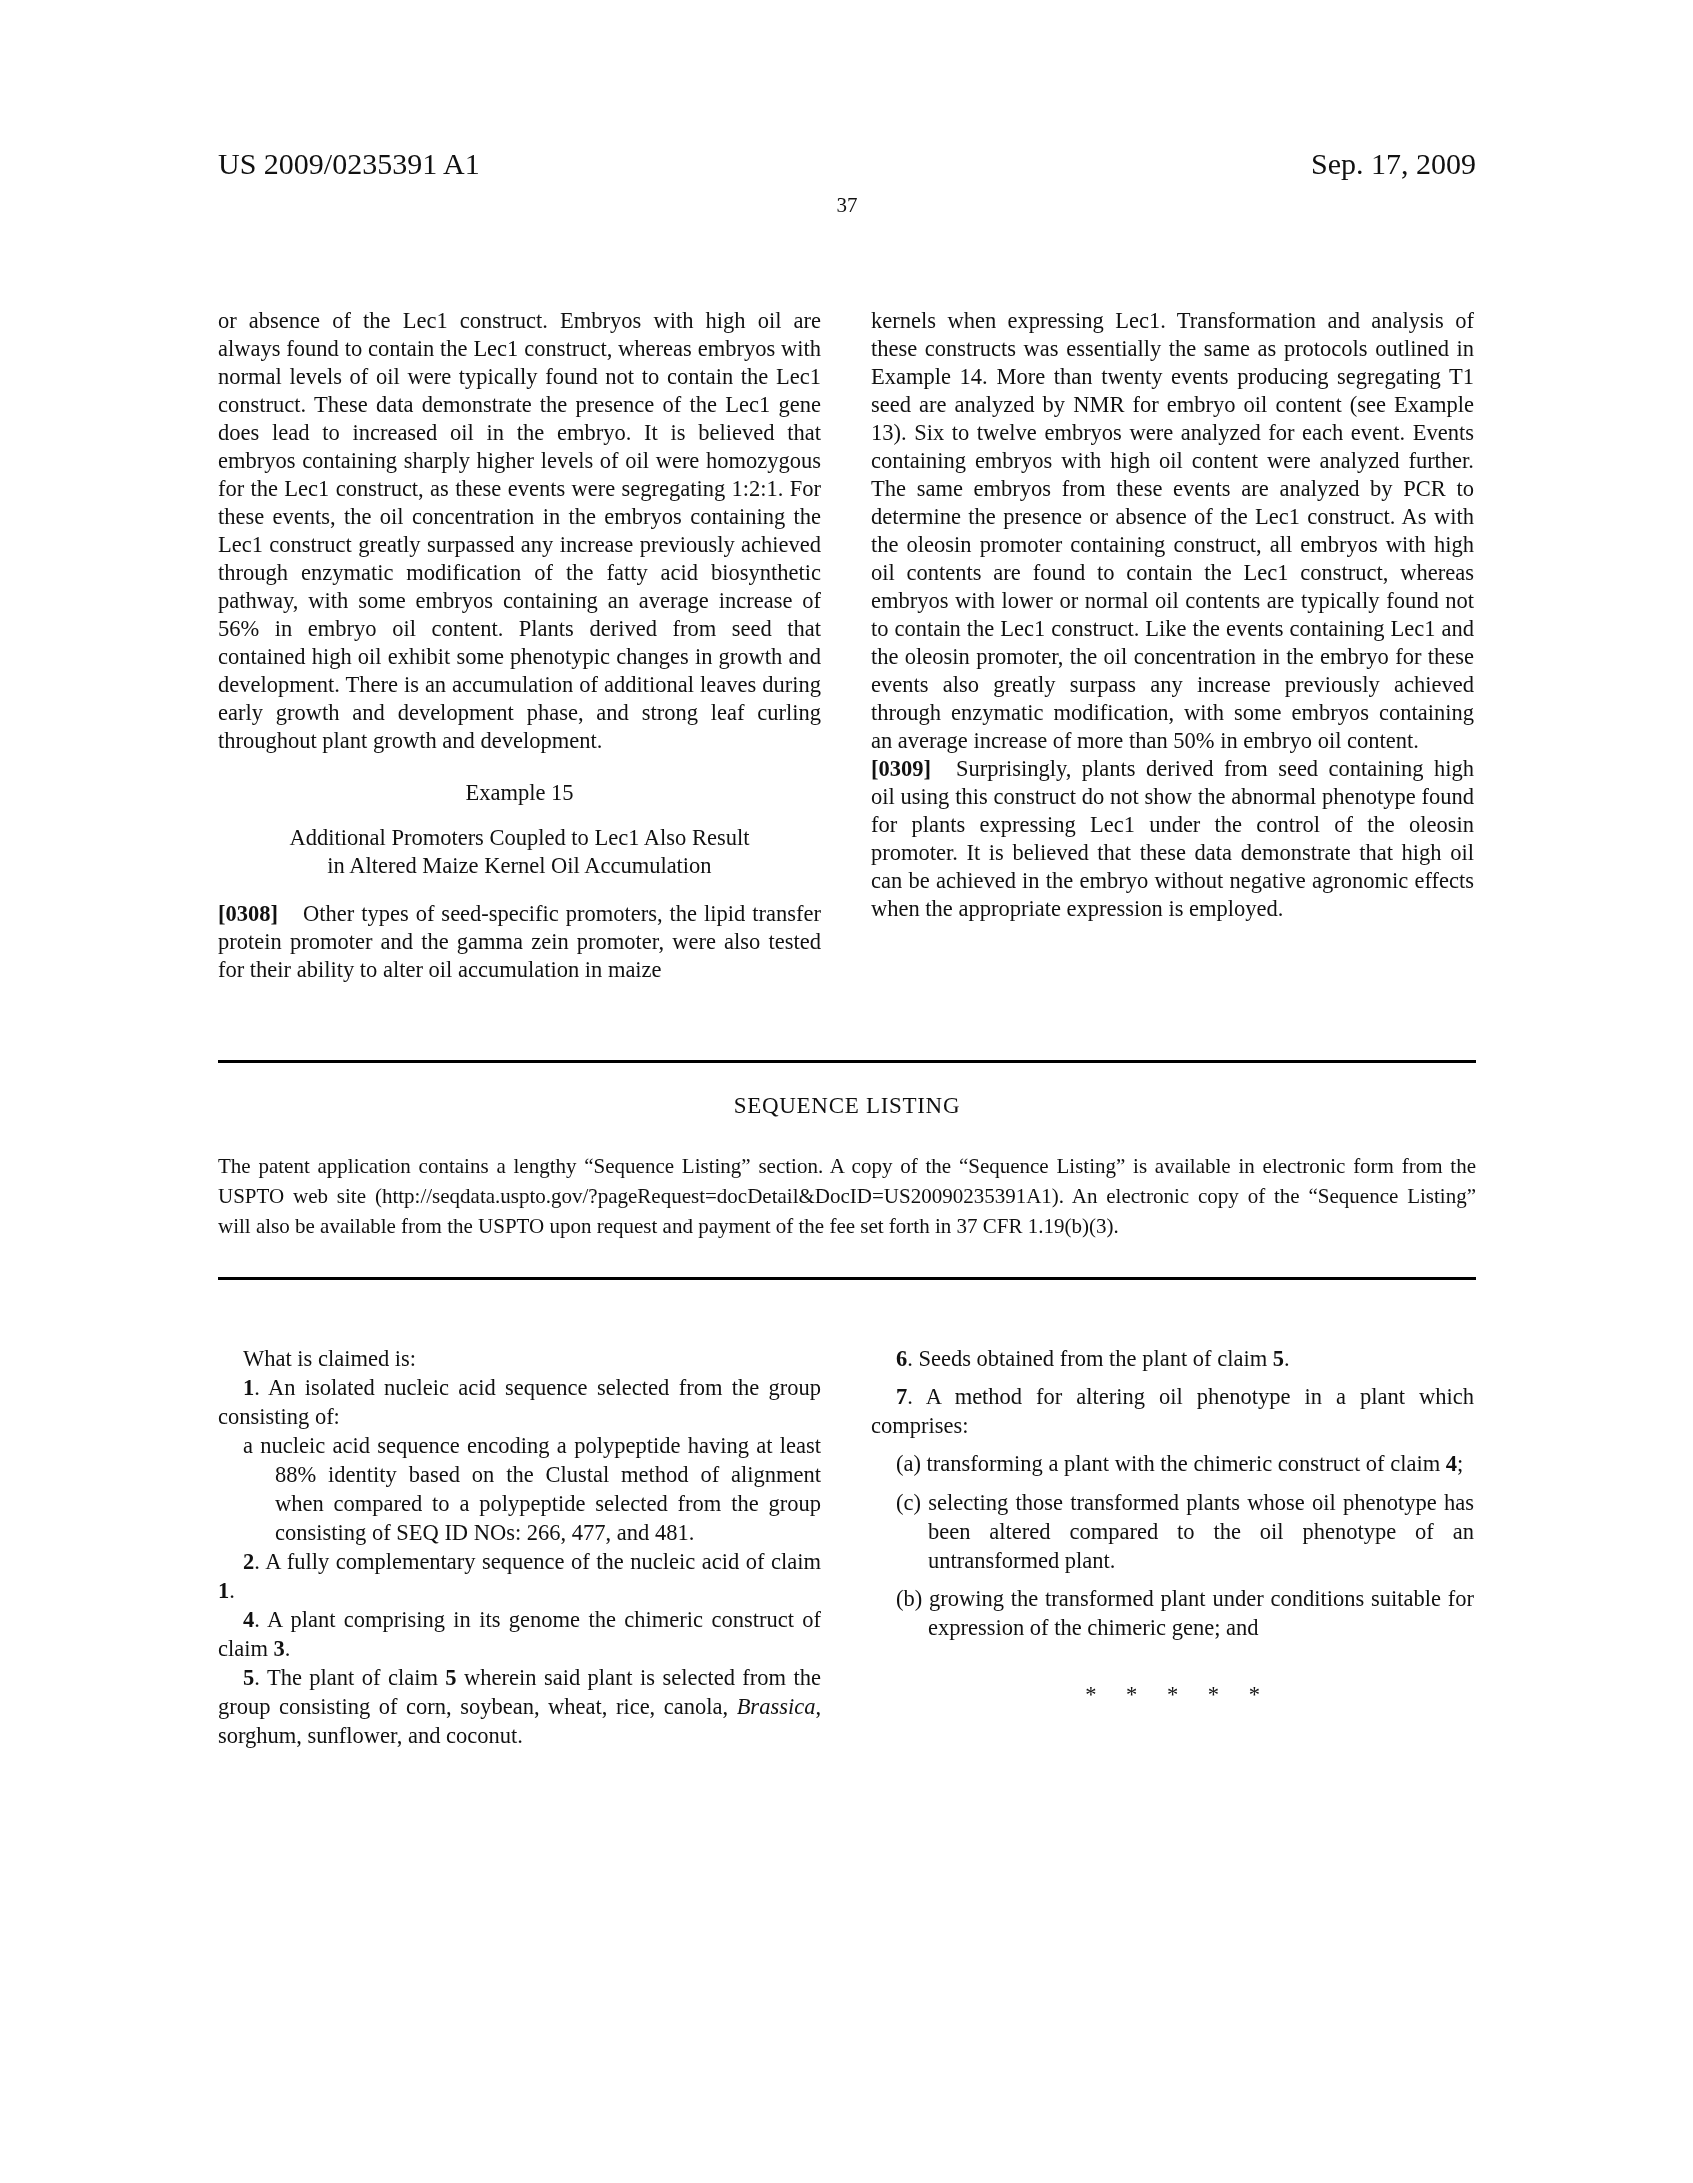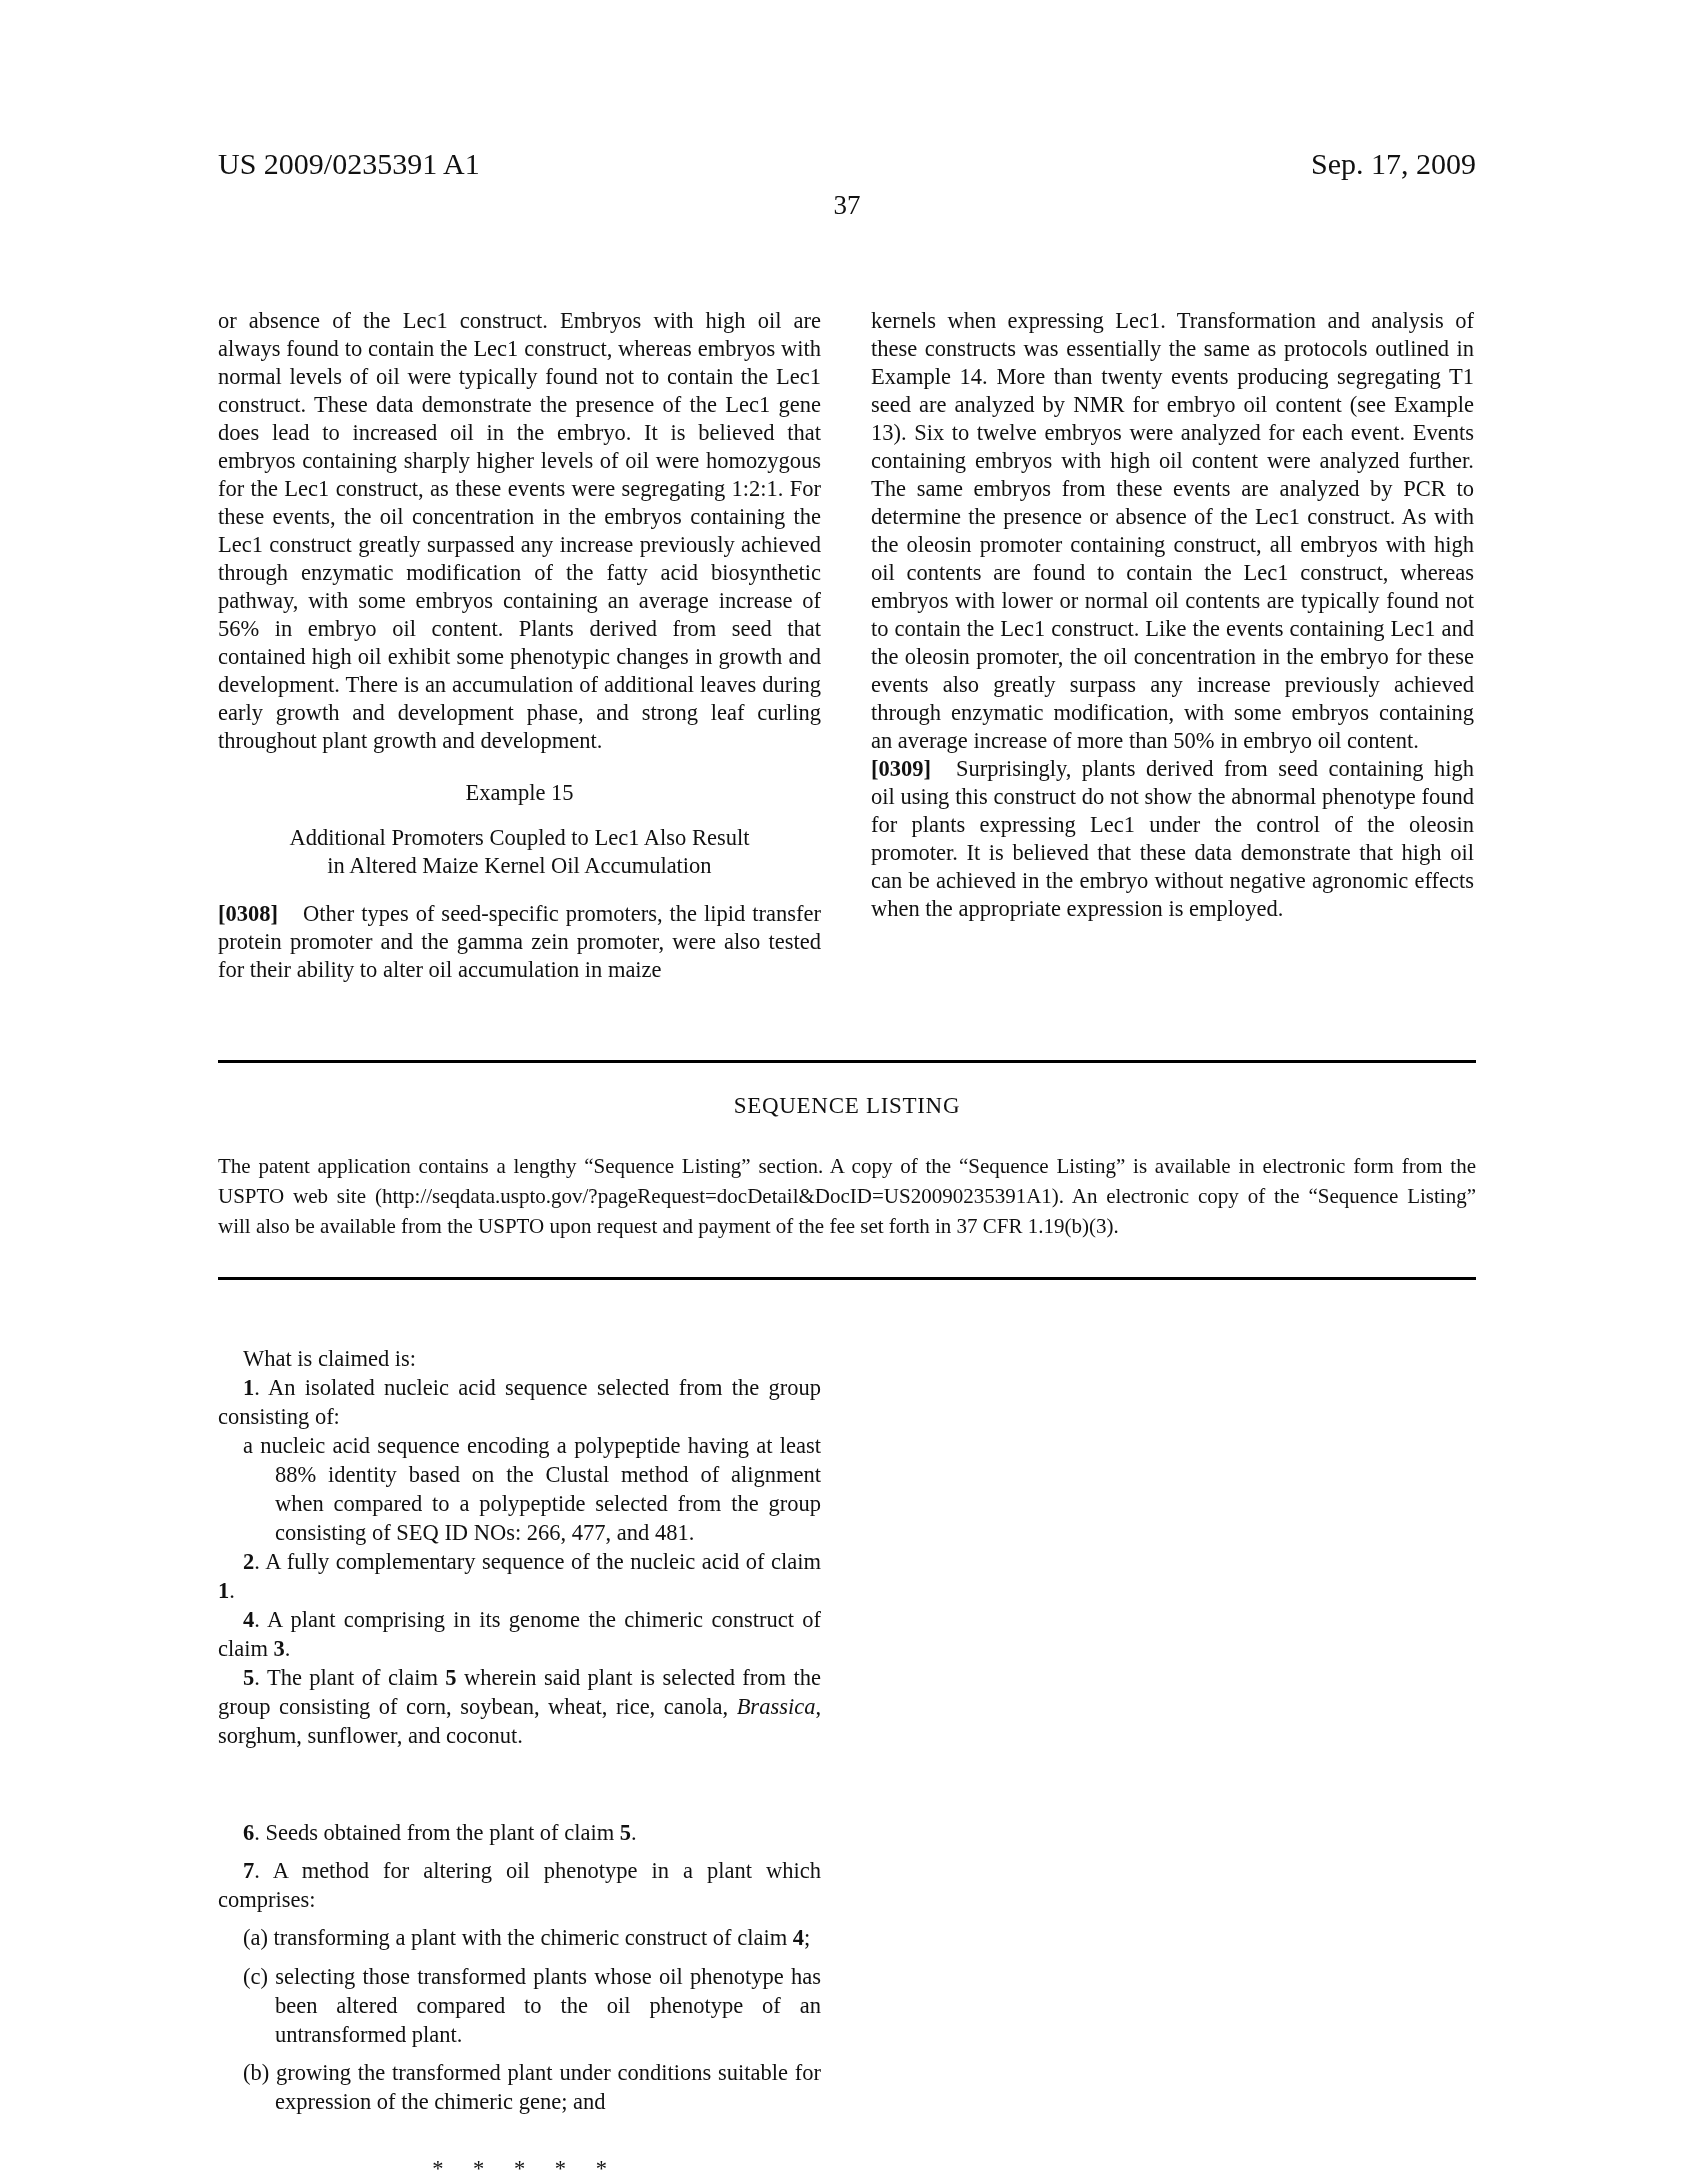--- a/index.html
+++ b/index.html
@@ -23,7 +23,7 @@
   }
   .page-number {
     text-align: center;
-    font-size: 27px;
+    font-size: 21px;
     line-height: 29px;
     margin-top: 12px;
   }

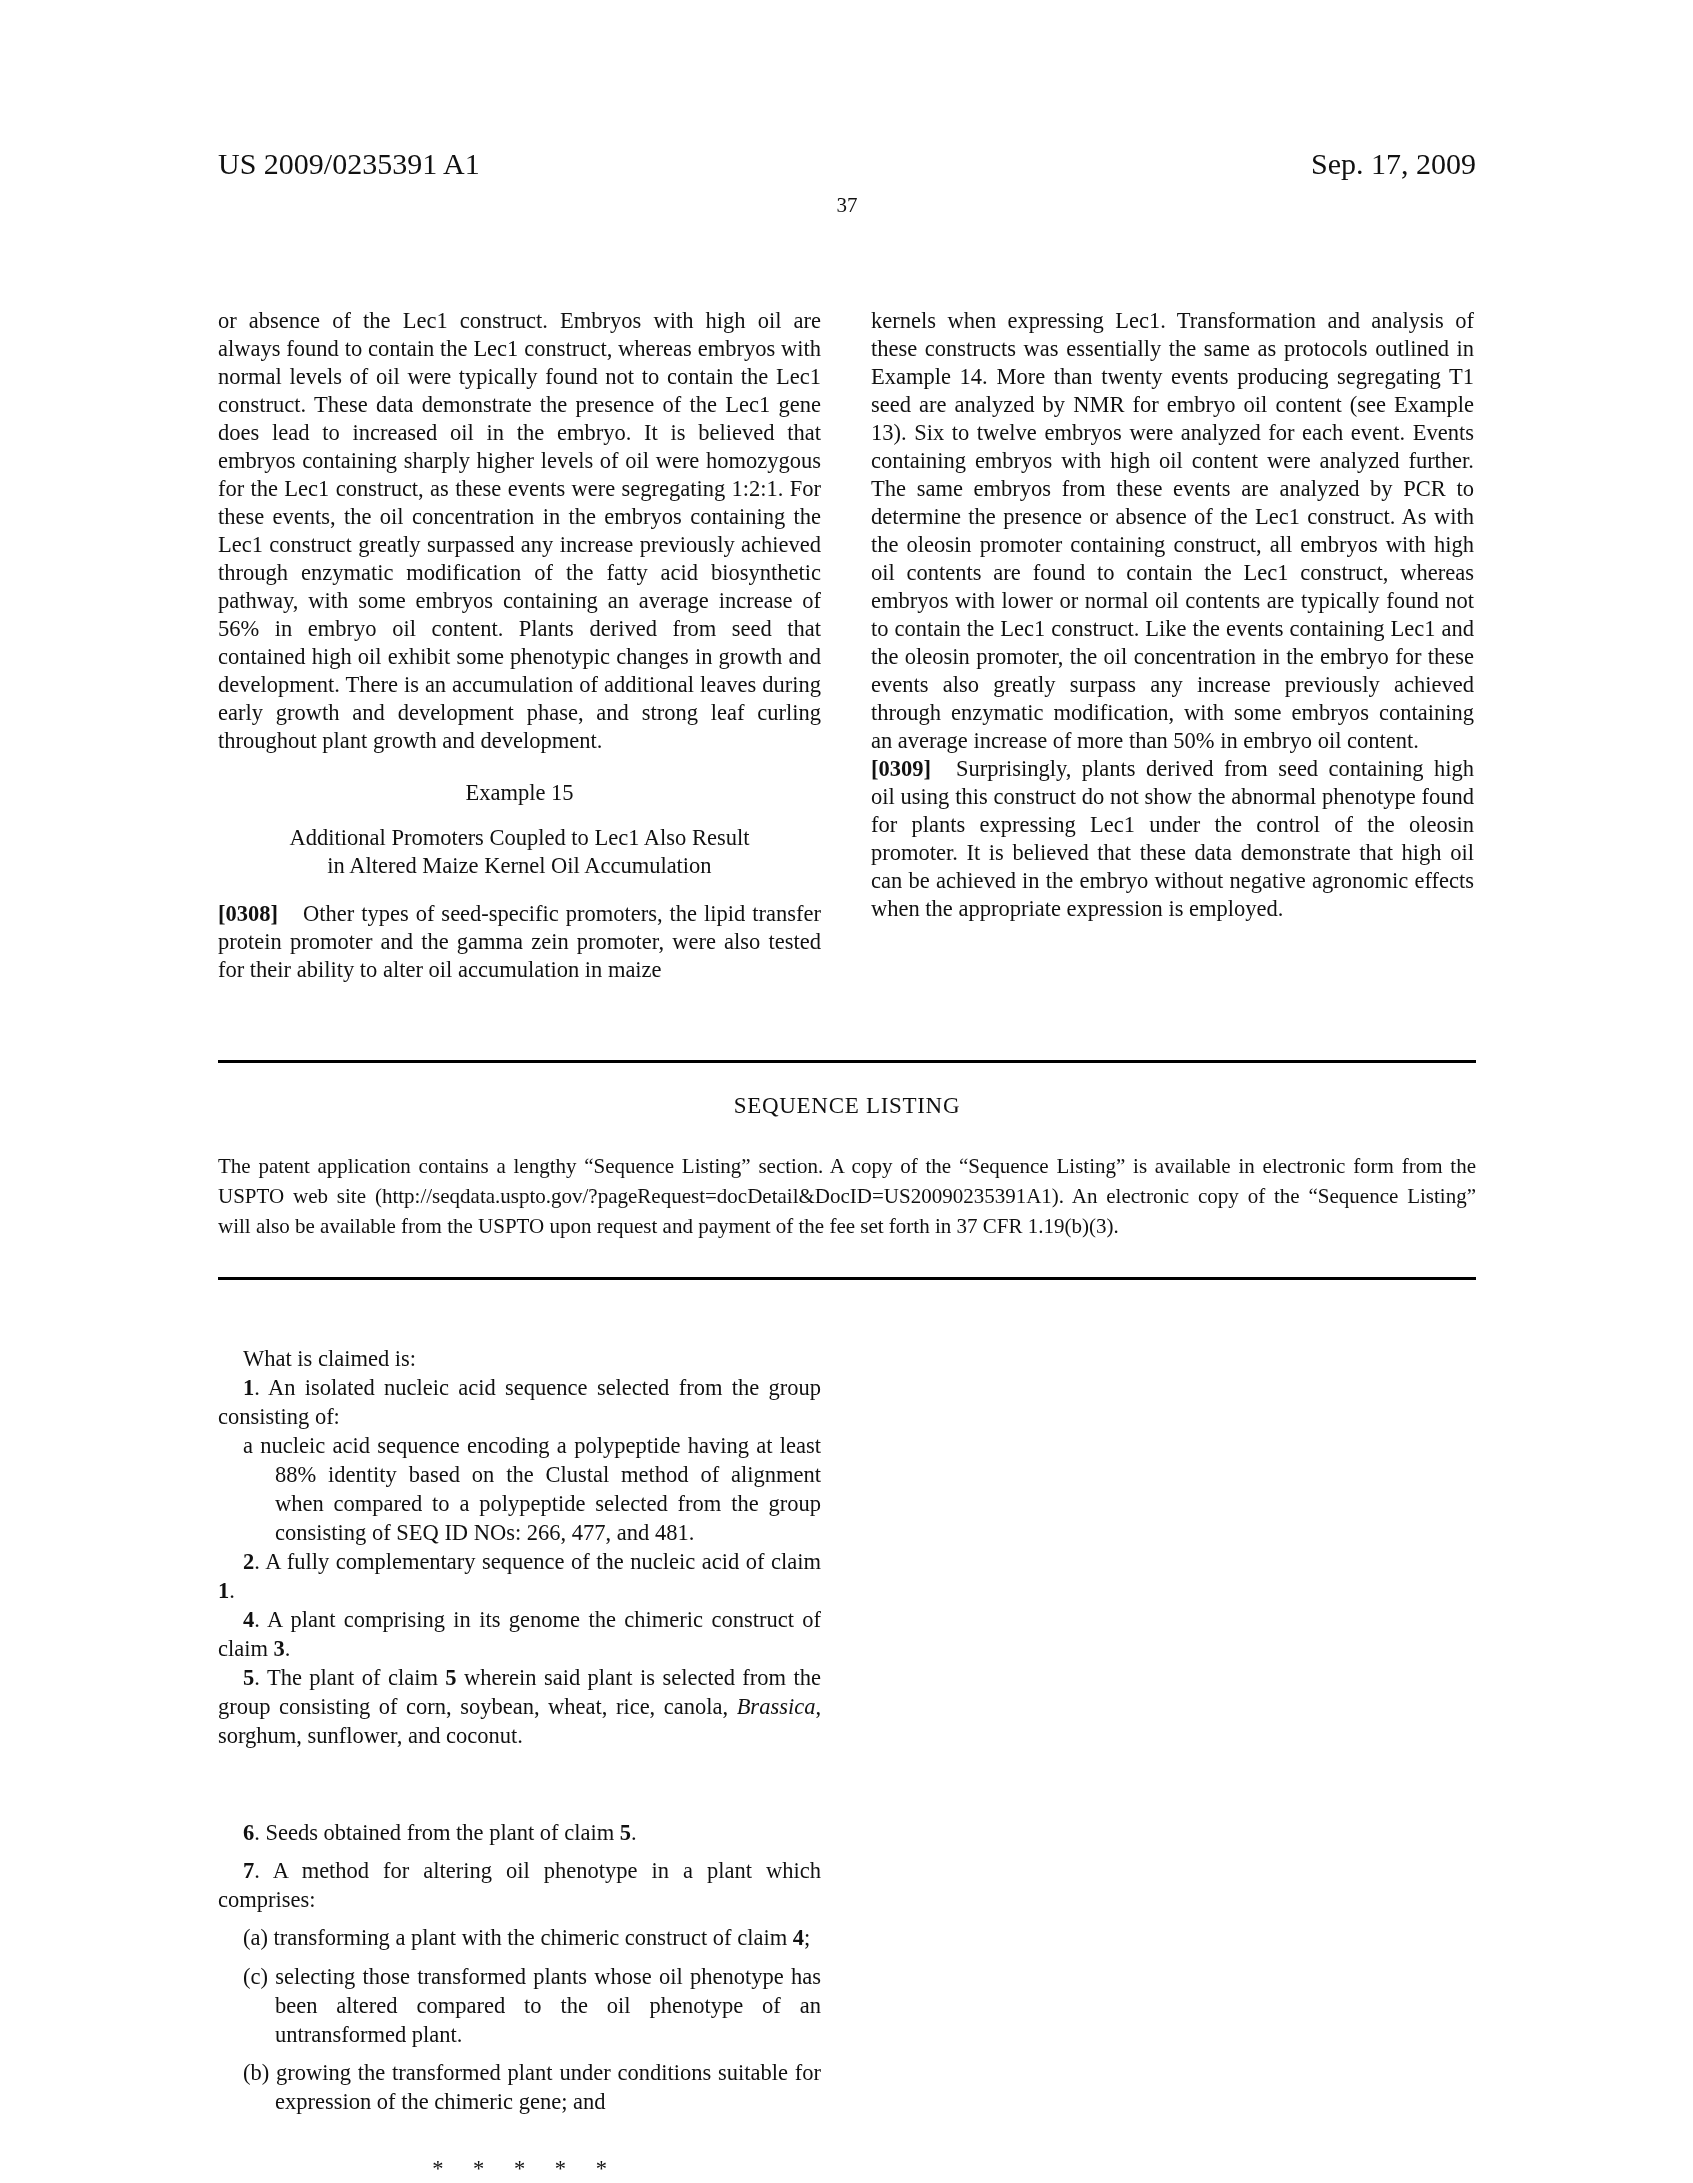--- a/index.html
+++ b/index.html
@@ -79,7 +79,6 @@
   }
   .claims-columns {
     margin-top: 46px;
-    flex-direction: column;
   }
   .claims-col {
     line-height: 29px;

